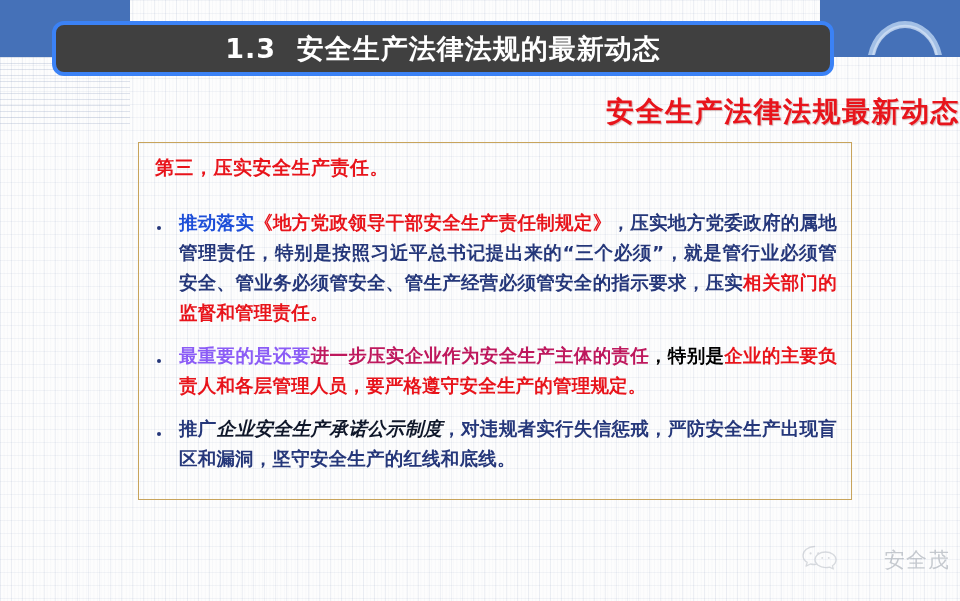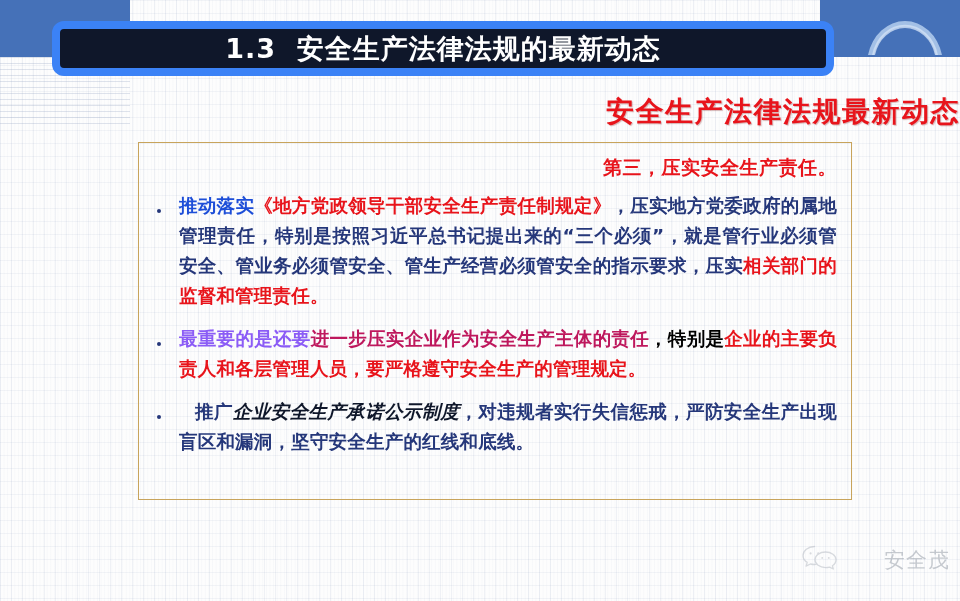--- a/index.html
+++ b/index.html
@@ -87,9 +87,9 @@
     position: absolute;
     left: 52px; top: 21px;
     width: 782px; height: 55px;
-    background: #0f172a;
+    background: #404040;
     border-radius: 12px;
-    border: 8px solid #3b82f6;
+    border: 4px solid #3b82f6;
     box-sizing: border-box;
     z-index: 4;
     display: flex;

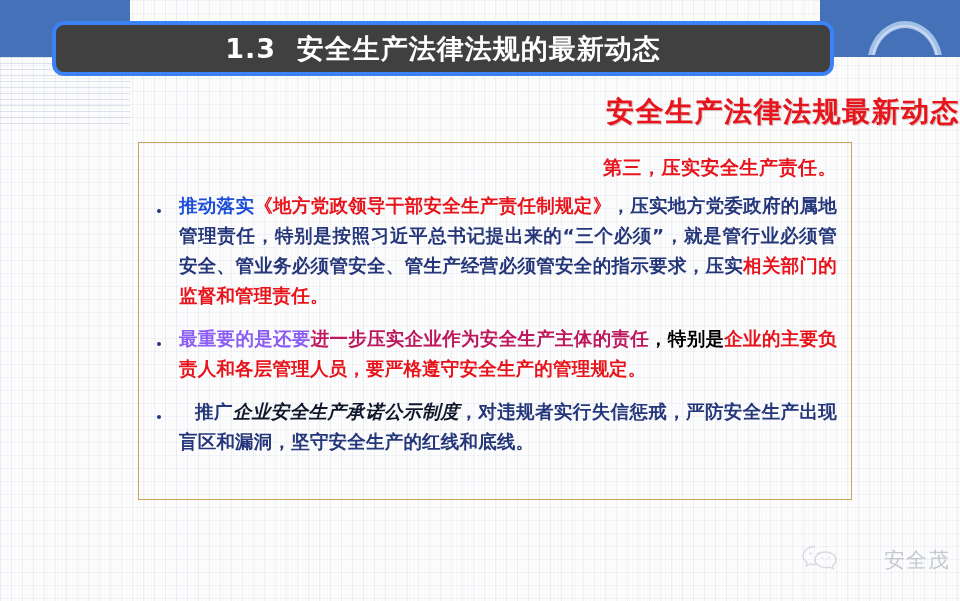--- a/index.html
+++ b/index.html
@@ -137,9 +137,8 @@
     font-size: 19px;
     font-weight: bold;
     letter-spacing: 0.5px;
-    margin: 2px 0 10px 4px;
-    font-family: "DejaVu Sans", "Liberation Sans", sans-serif;
-    text-align: right;
+    margin: 2px 0 27px 4px;
+    font-family: "DejaVu Sans", "Liberation Sans", sans-serif;
   }
 
   .bullet-row {

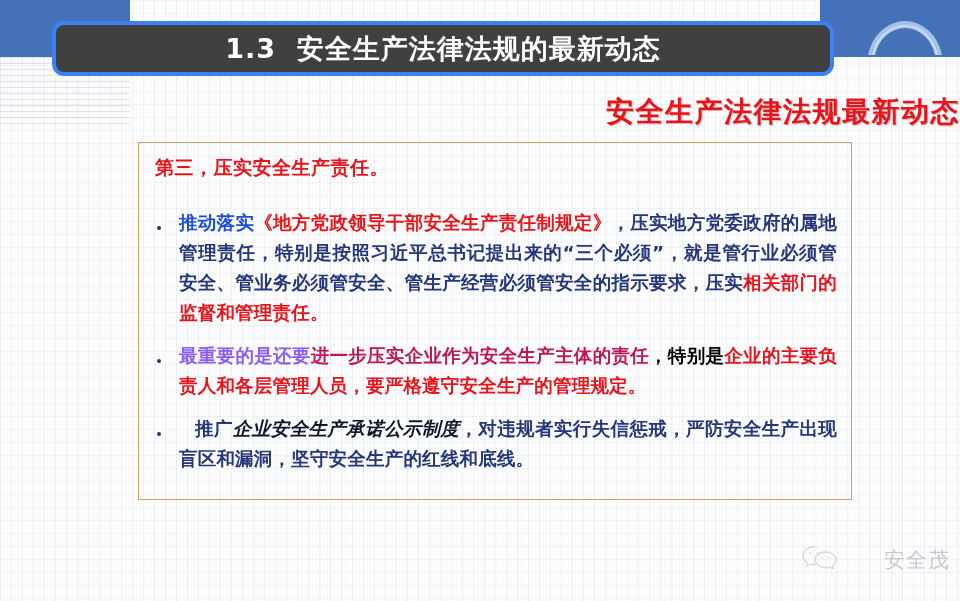--- a/index.html
+++ b/index.html
@@ -234,7 +234,7 @@
 
     <div class="bullet-row">
       <div class="bullet-dot"><span></span></div>
-      <div class="bullet-text"><span style="color: rgb(37, 55, 122); margin-left: 16px;">推广</span><span style="color: #0f172a; font-style: italic;">企业安全生产承诺公示制度</span><span style="color: rgb(37, 55, 122);">，对违规者实行失信惩戒，严防安全生产出现盲区和漏洞，坚守安全生产的红线和底线。</span></div>
+      <div class="bullet-text"><span style="color: rgb(37, 55, 122);">推广</span><span style="color: #0f172a; font-style: italic;">企业安全生产承诺公示制度</span><span style="color: rgb(37, 55, 122);">，对违规者实行失信惩戒，严防安全生产出现盲区和漏洞，坚守安全生产的红线和底线。</span></div>
     </div>
 
   </div>

